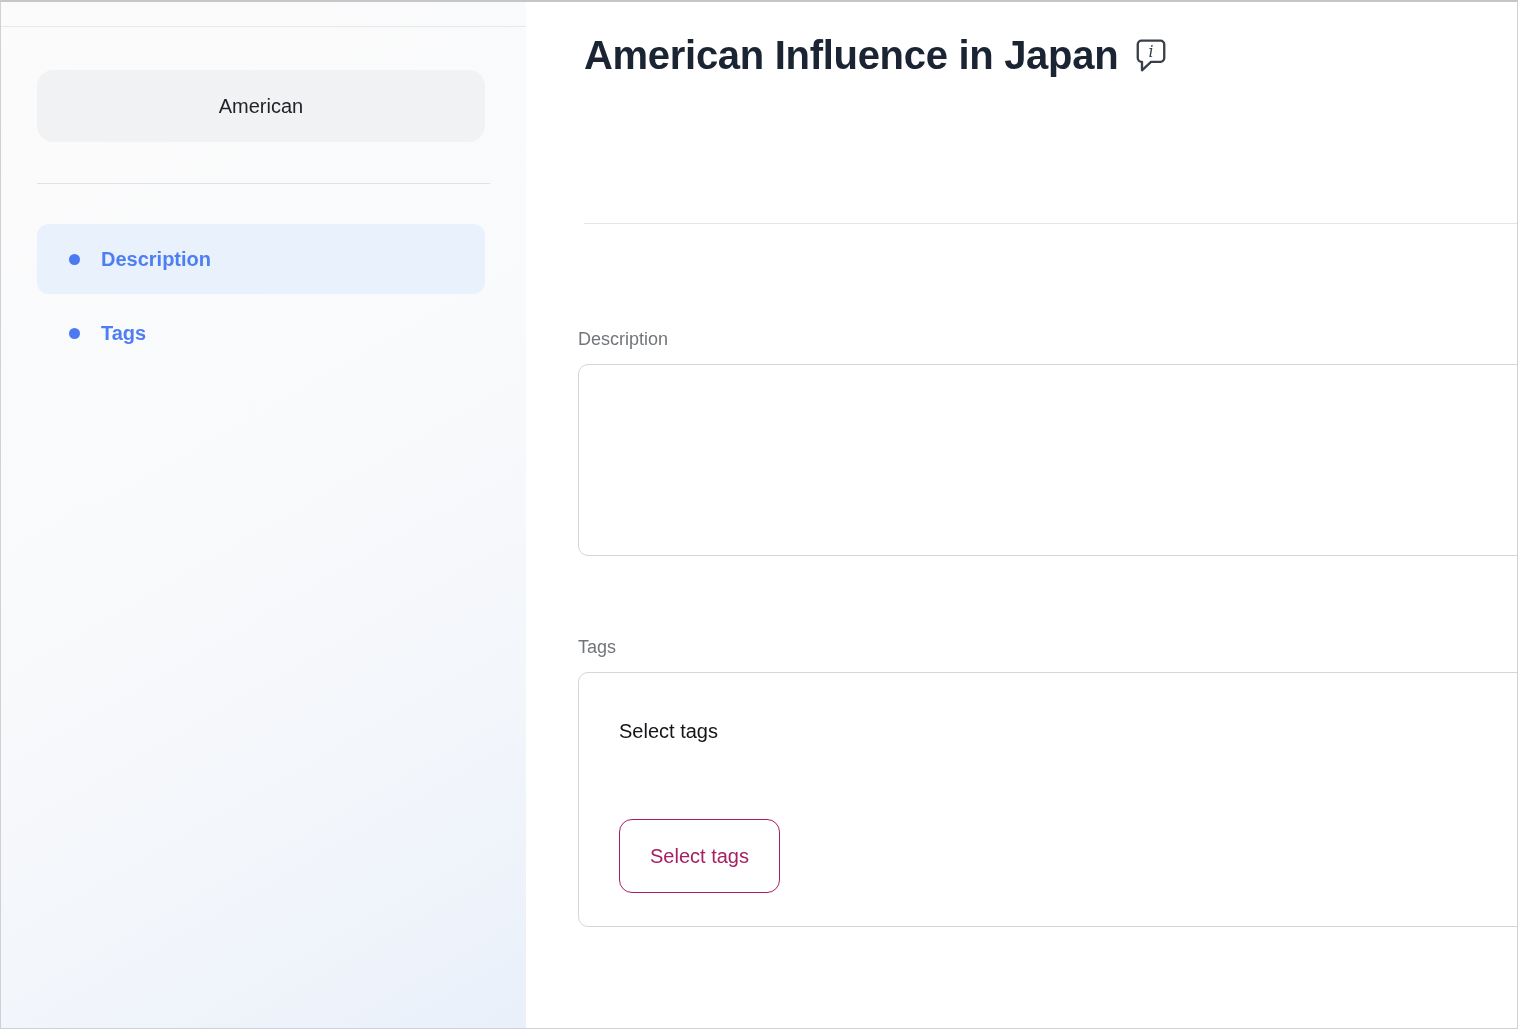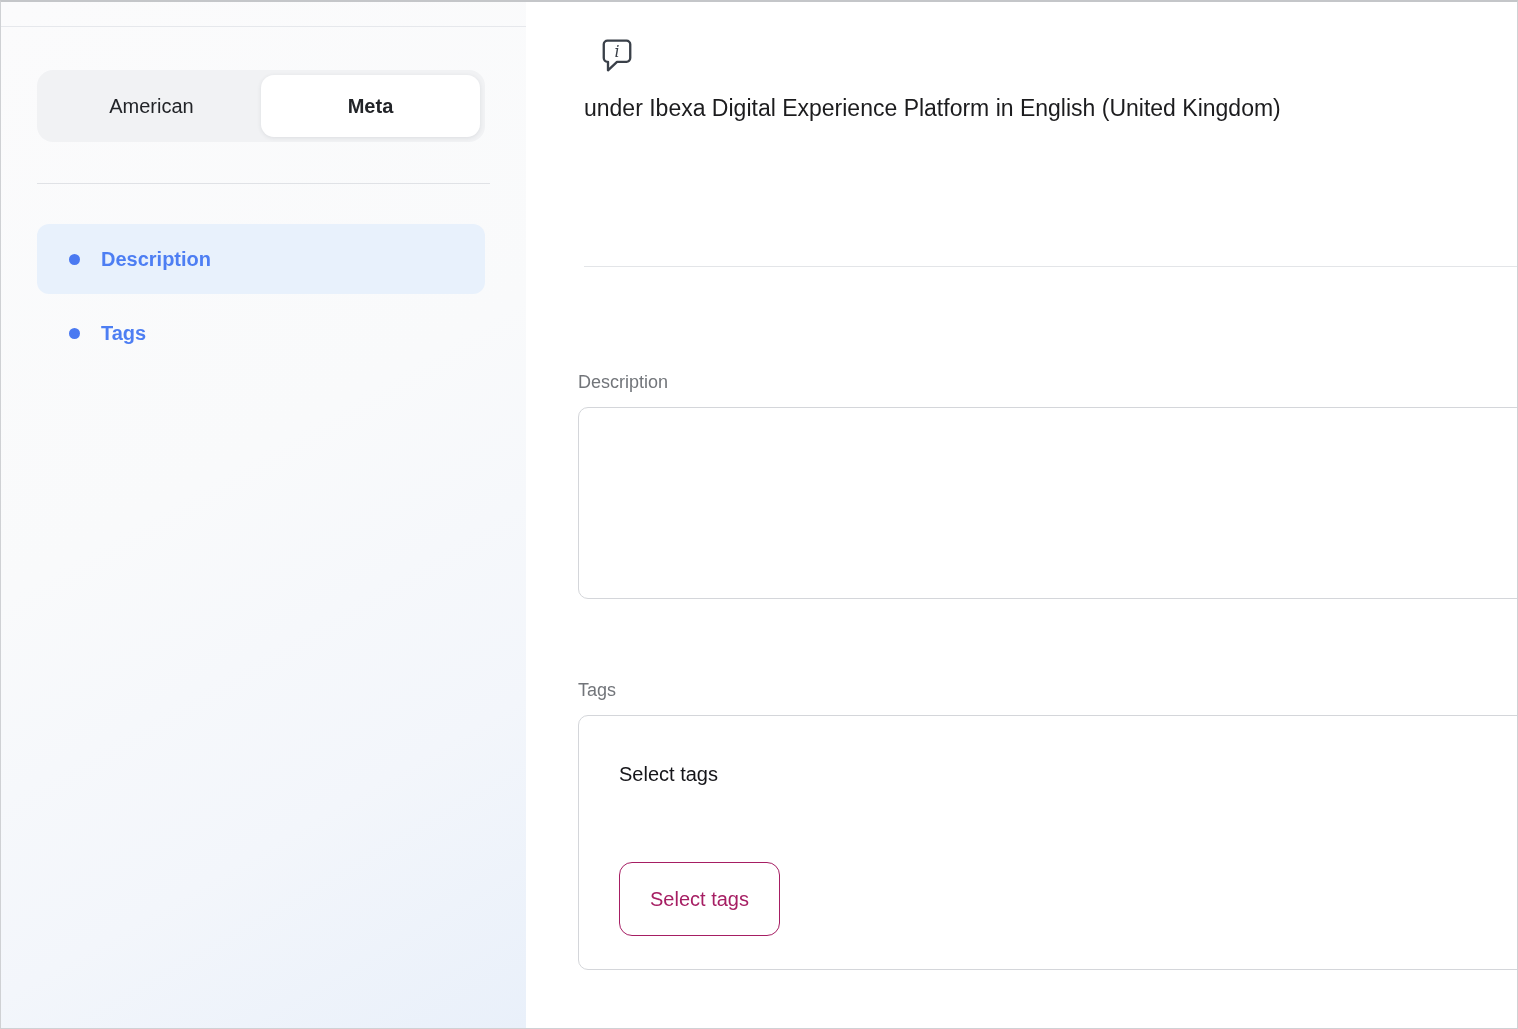--- a/index.html
+++ b/index.html
@@ -187,6 +187,7 @@
 
 <main class="edit-form-main">
   <div class="title-row">
+    <h1 class="page-title">American Influence in Japan</h1>
     <span class="info-icon">
       <svg width="32" height="36" viewBox="0 0 30 34" aria-hidden="true">
         <path d="M6 2.5 H24 A3.5 3.5 0 0 1 27.5 6 V19 A3.5 3.5 0 0 1 24 22.5 H15 L6.5 30.5 V22.5 H6 A3.5 3.5 0 0 1 2.5 19 V6 A3.5 3.5 0 0 1 6 2.5 Z" fill="none" stroke="#3a4049" stroke-width="2.2" stroke-linejoin="round"></path>

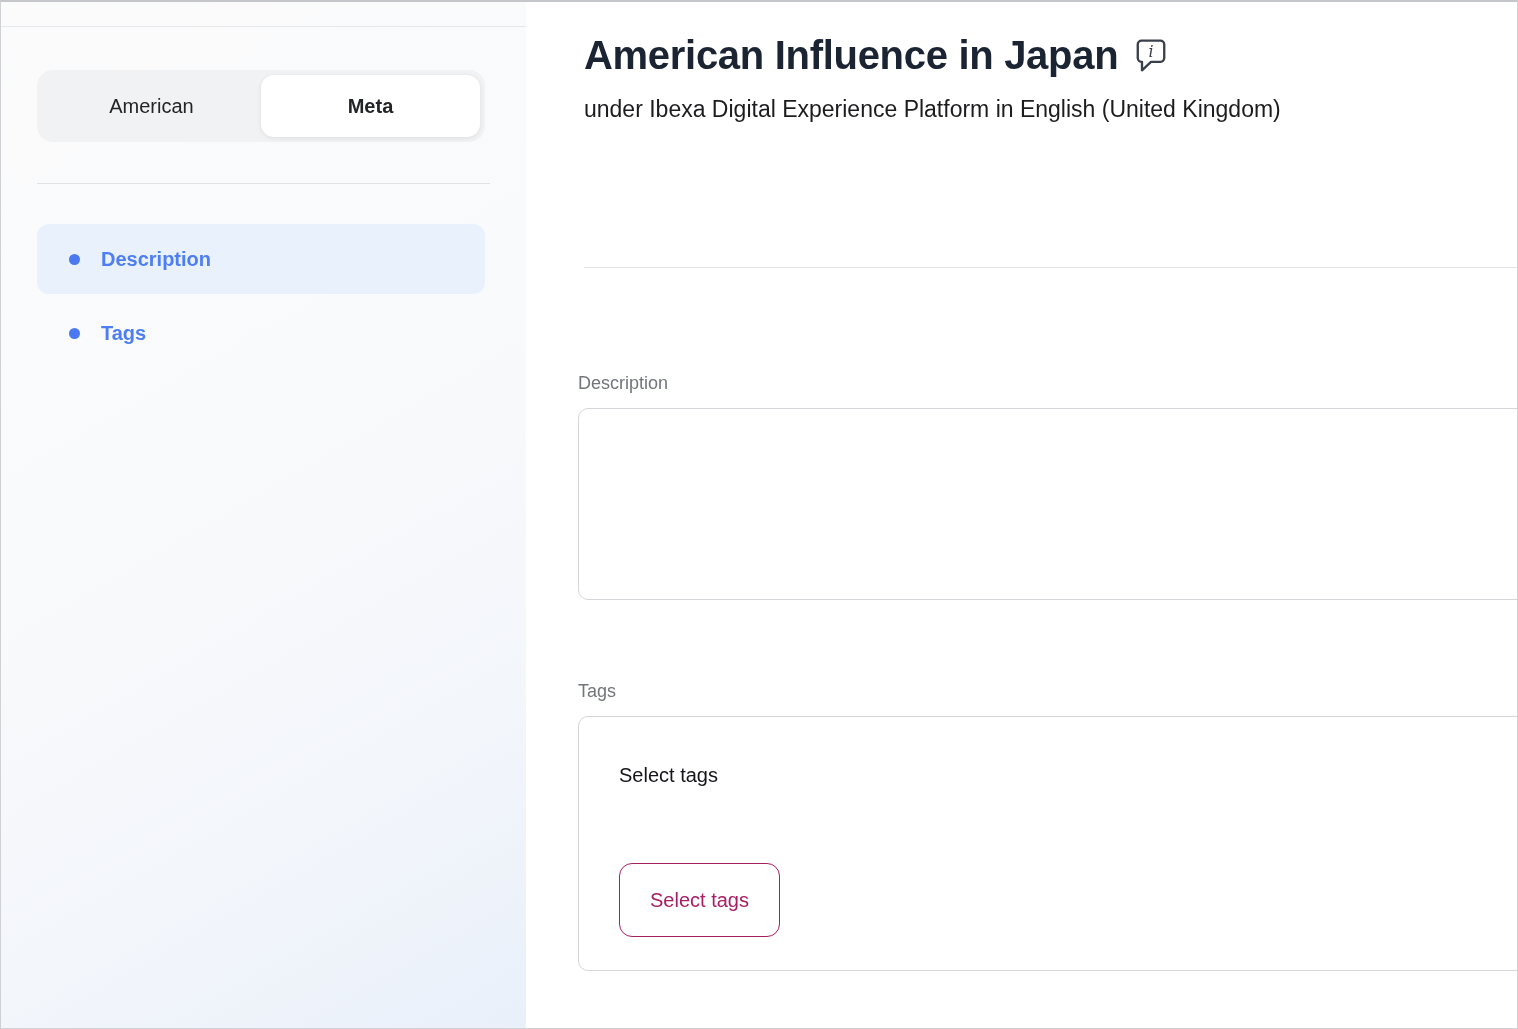--- a/index.html
+++ b/index.html
@@ -168,7 +168,6 @@
 
   <div class="tab-switcher">
     <div class="tab">American</div>
-    <div class="tab active">Meta</div>
   </div>
 
   <hr class="sidebar-divider">

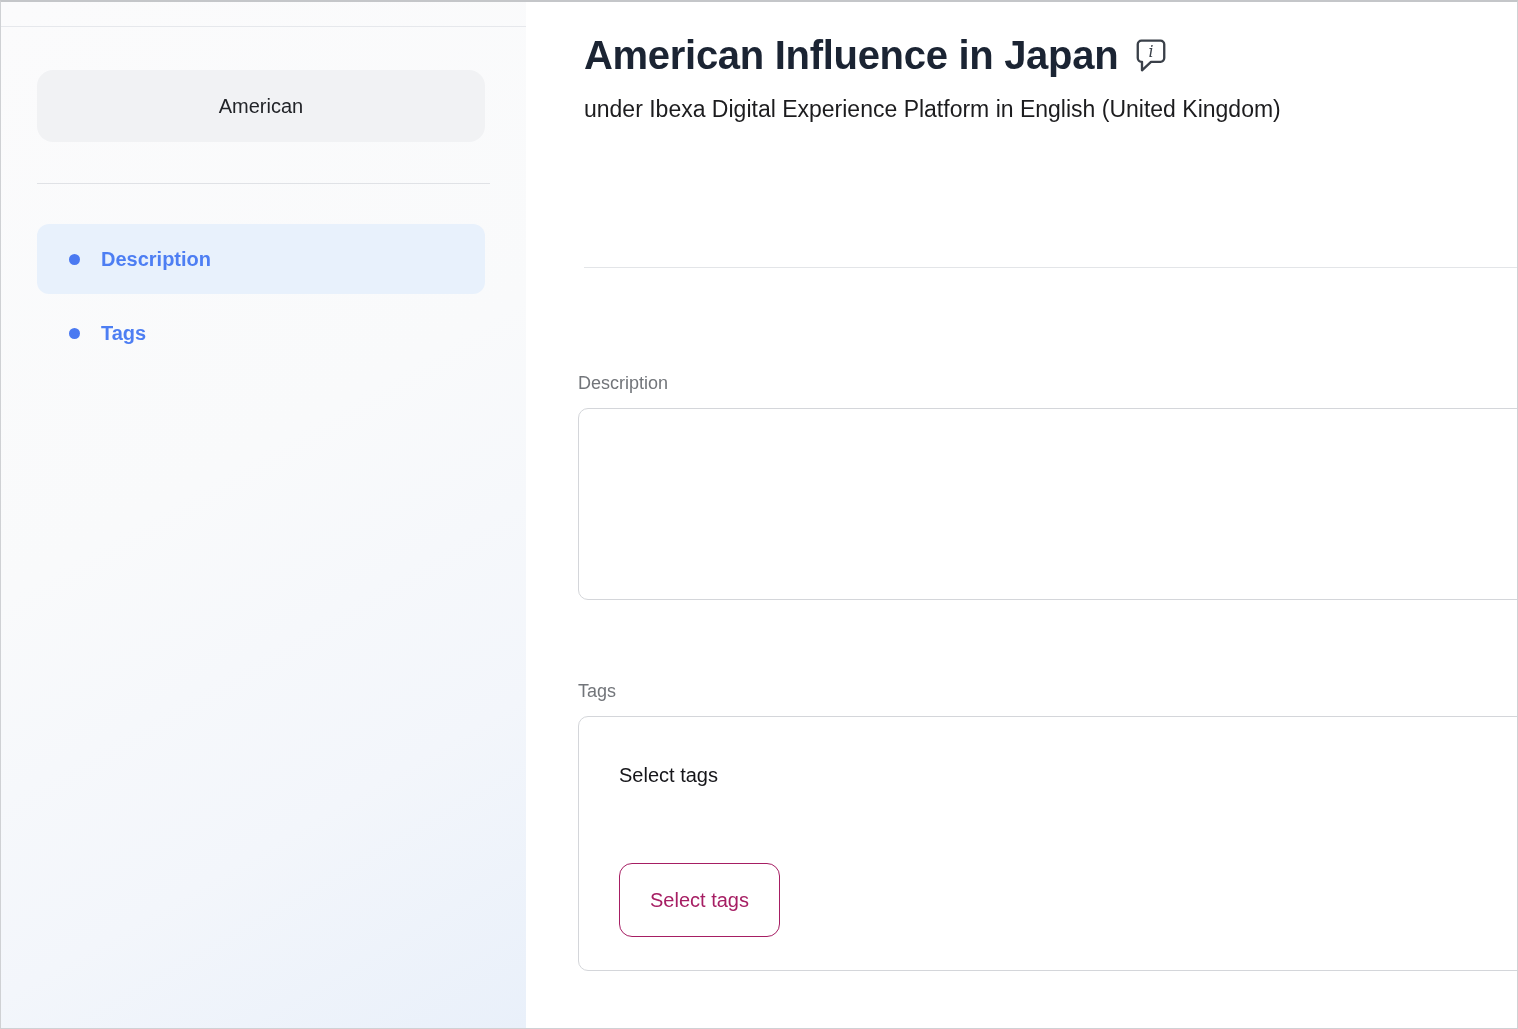--- a/index.html
+++ b/index.html
@@ -195,7 +195,6 @@
     </span>
   </div>
 
-  <div class="subtitle">under Ibexa Digital Experience Platform in English (United Kingdom)</div>
 
   <hr class="main-divider">
 

